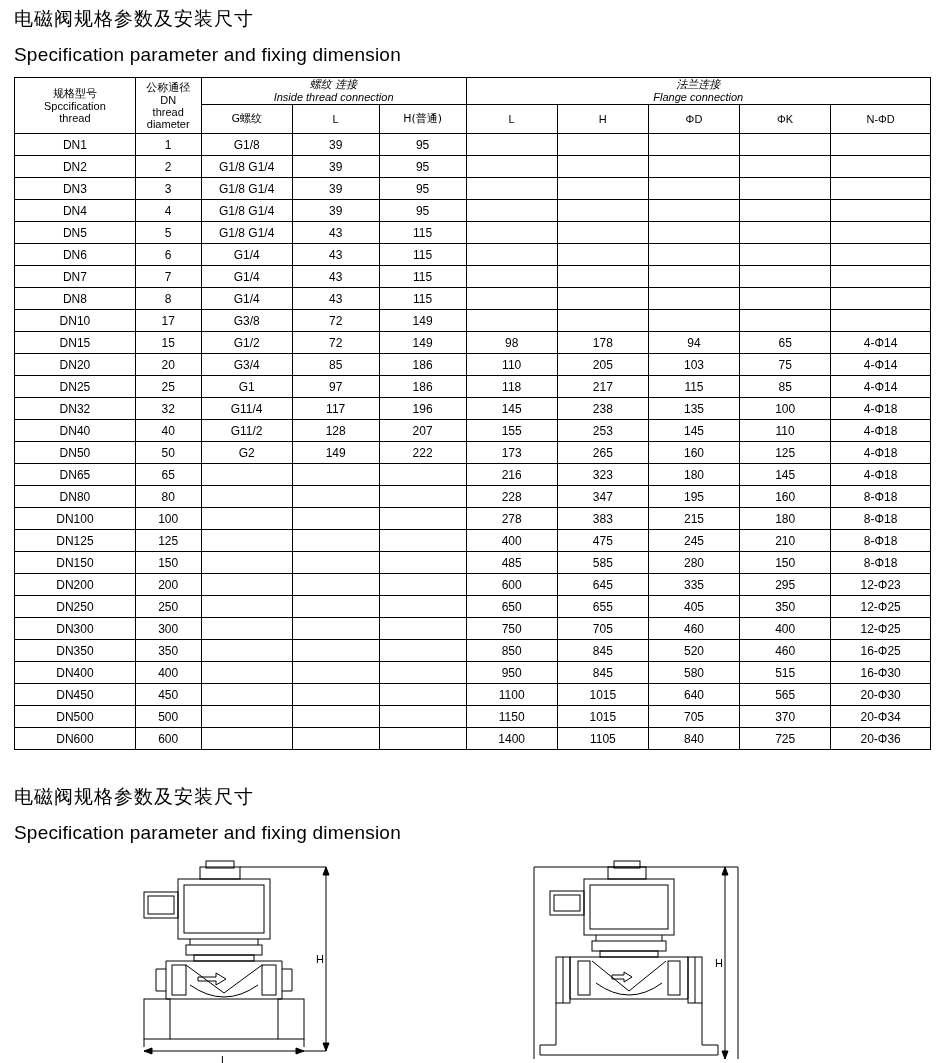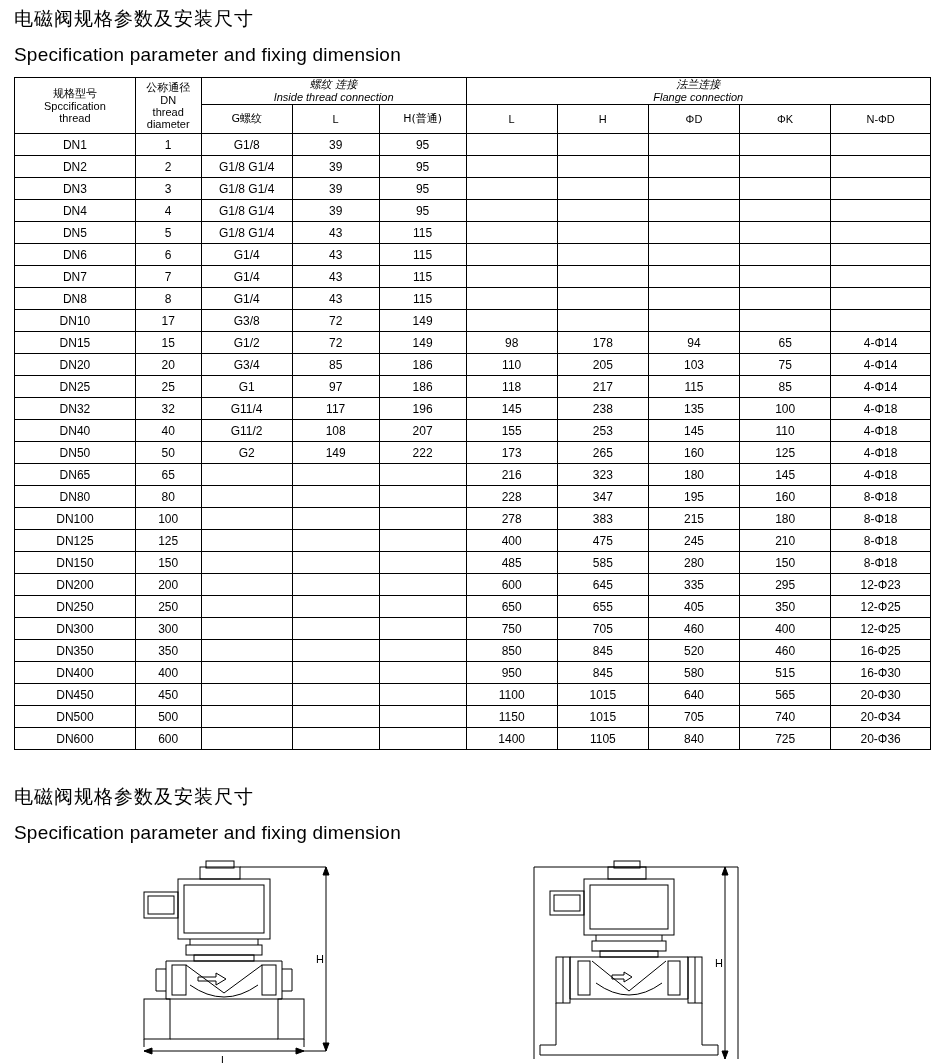--- a/index.html
+++ b/index.html
@@ -308,7 +308,7 @@
           <td>DN40</td>
           <td>40</td>
           <td>G11/2</td>
-          <td>108</td>
+          <td>128</td>
           <td>207</td>
           <td>155</td>
           <td>253</td>

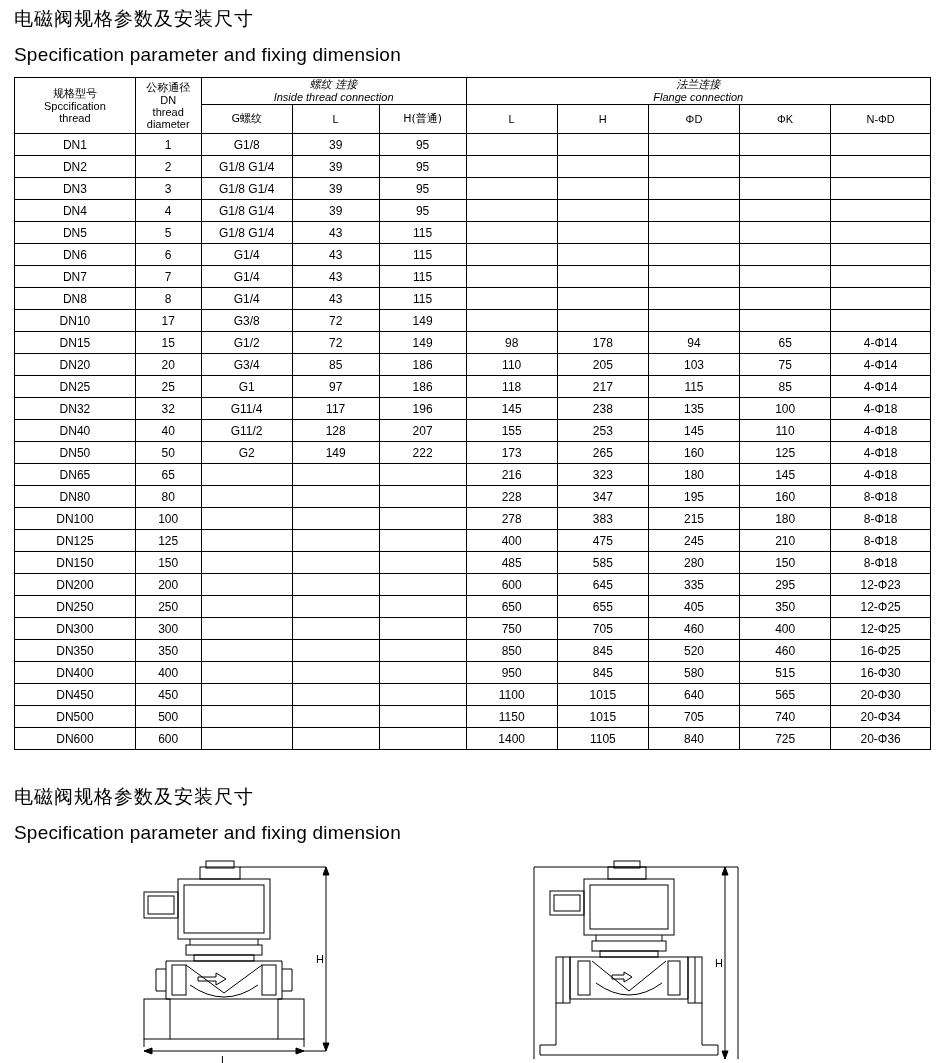--- a/index.html
+++ b/index.html
@@ -469,7 +469,7 @@
           <td>1150</td>
           <td>1015</td>
           <td>705</td>
-          <td>740</td>
+          <td>370</td>
           <td>20-Φ34</td>
         </tr>
         <tr>

